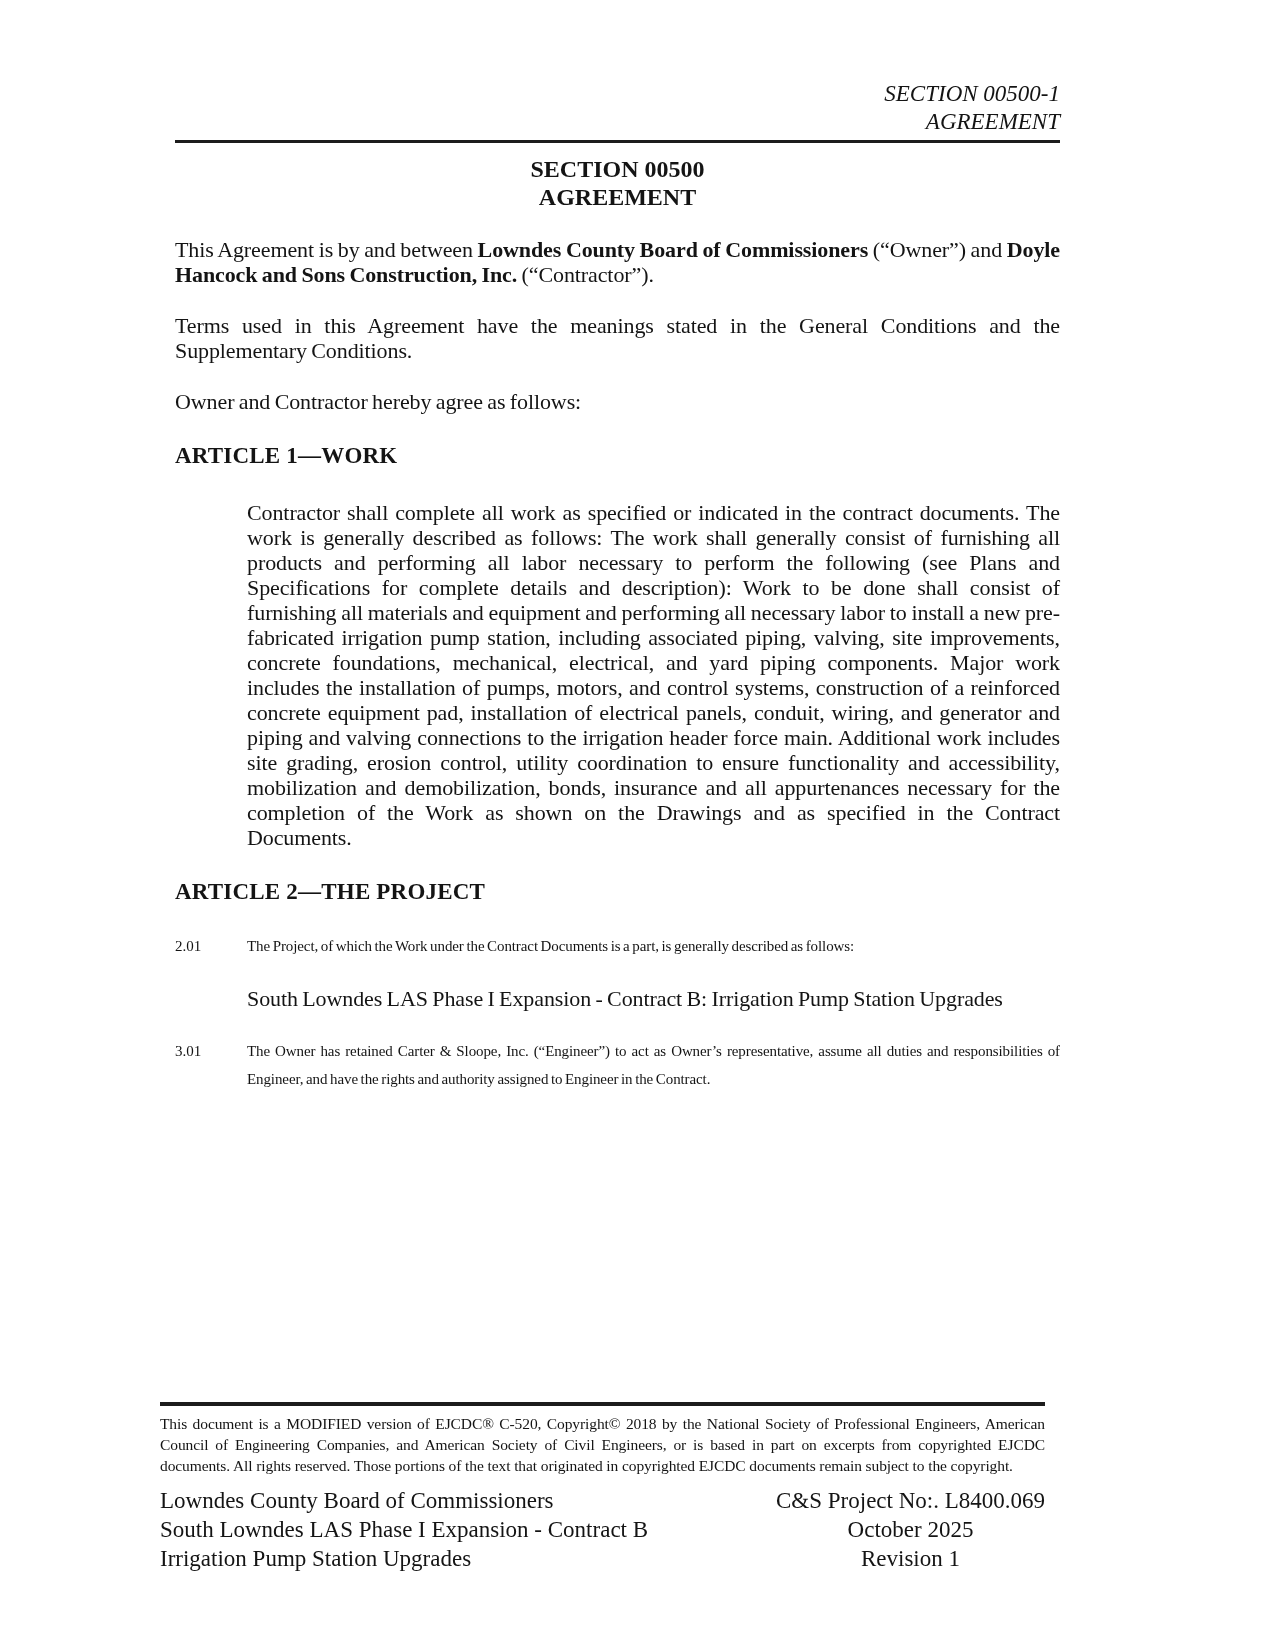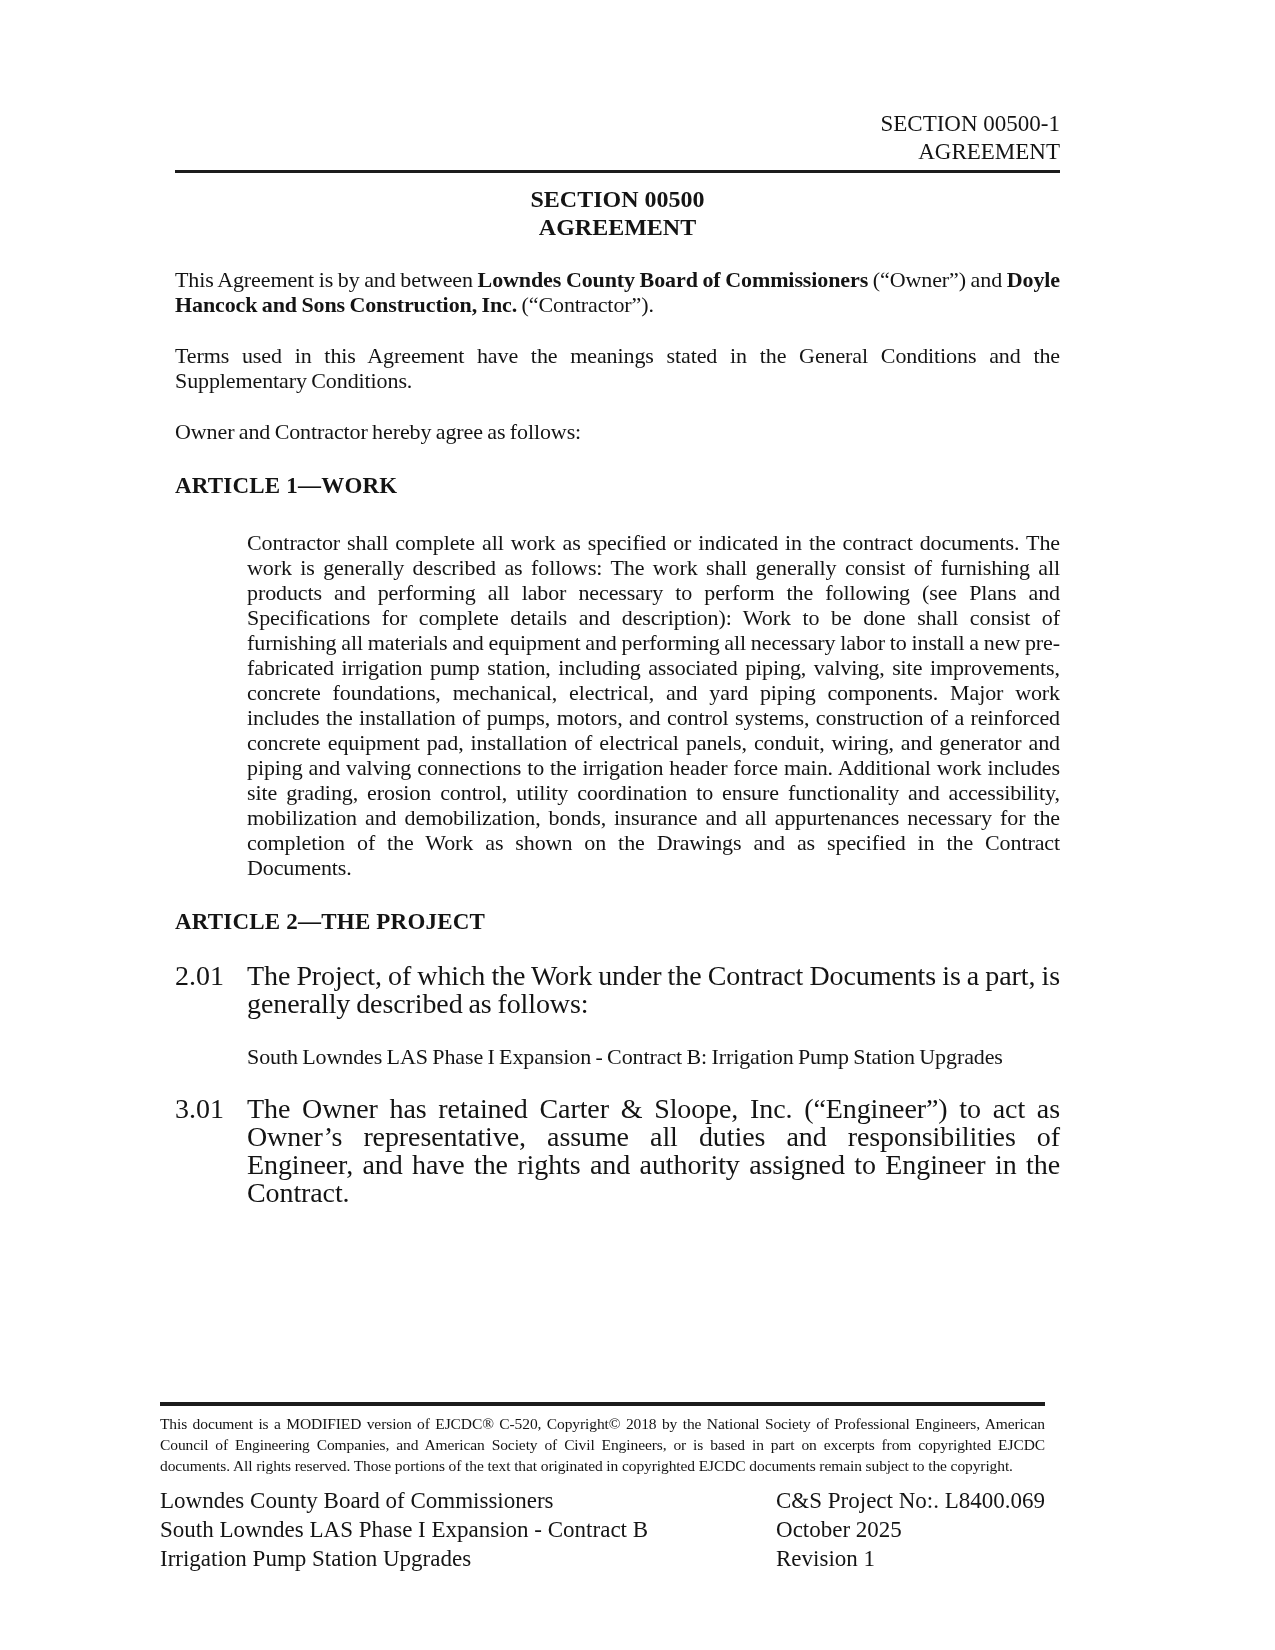--- a/index.html
+++ b/index.html
@@ -19,10 +19,11 @@
     width: 885px;
   }
   .running-header {
-    padding-top: 110px;
+    padding-top: 80px;
     text-align: right;
     font-size: 23px;
     line-height: 28px;
+    font-style: italic;
   }
   .rule {
     border: none;

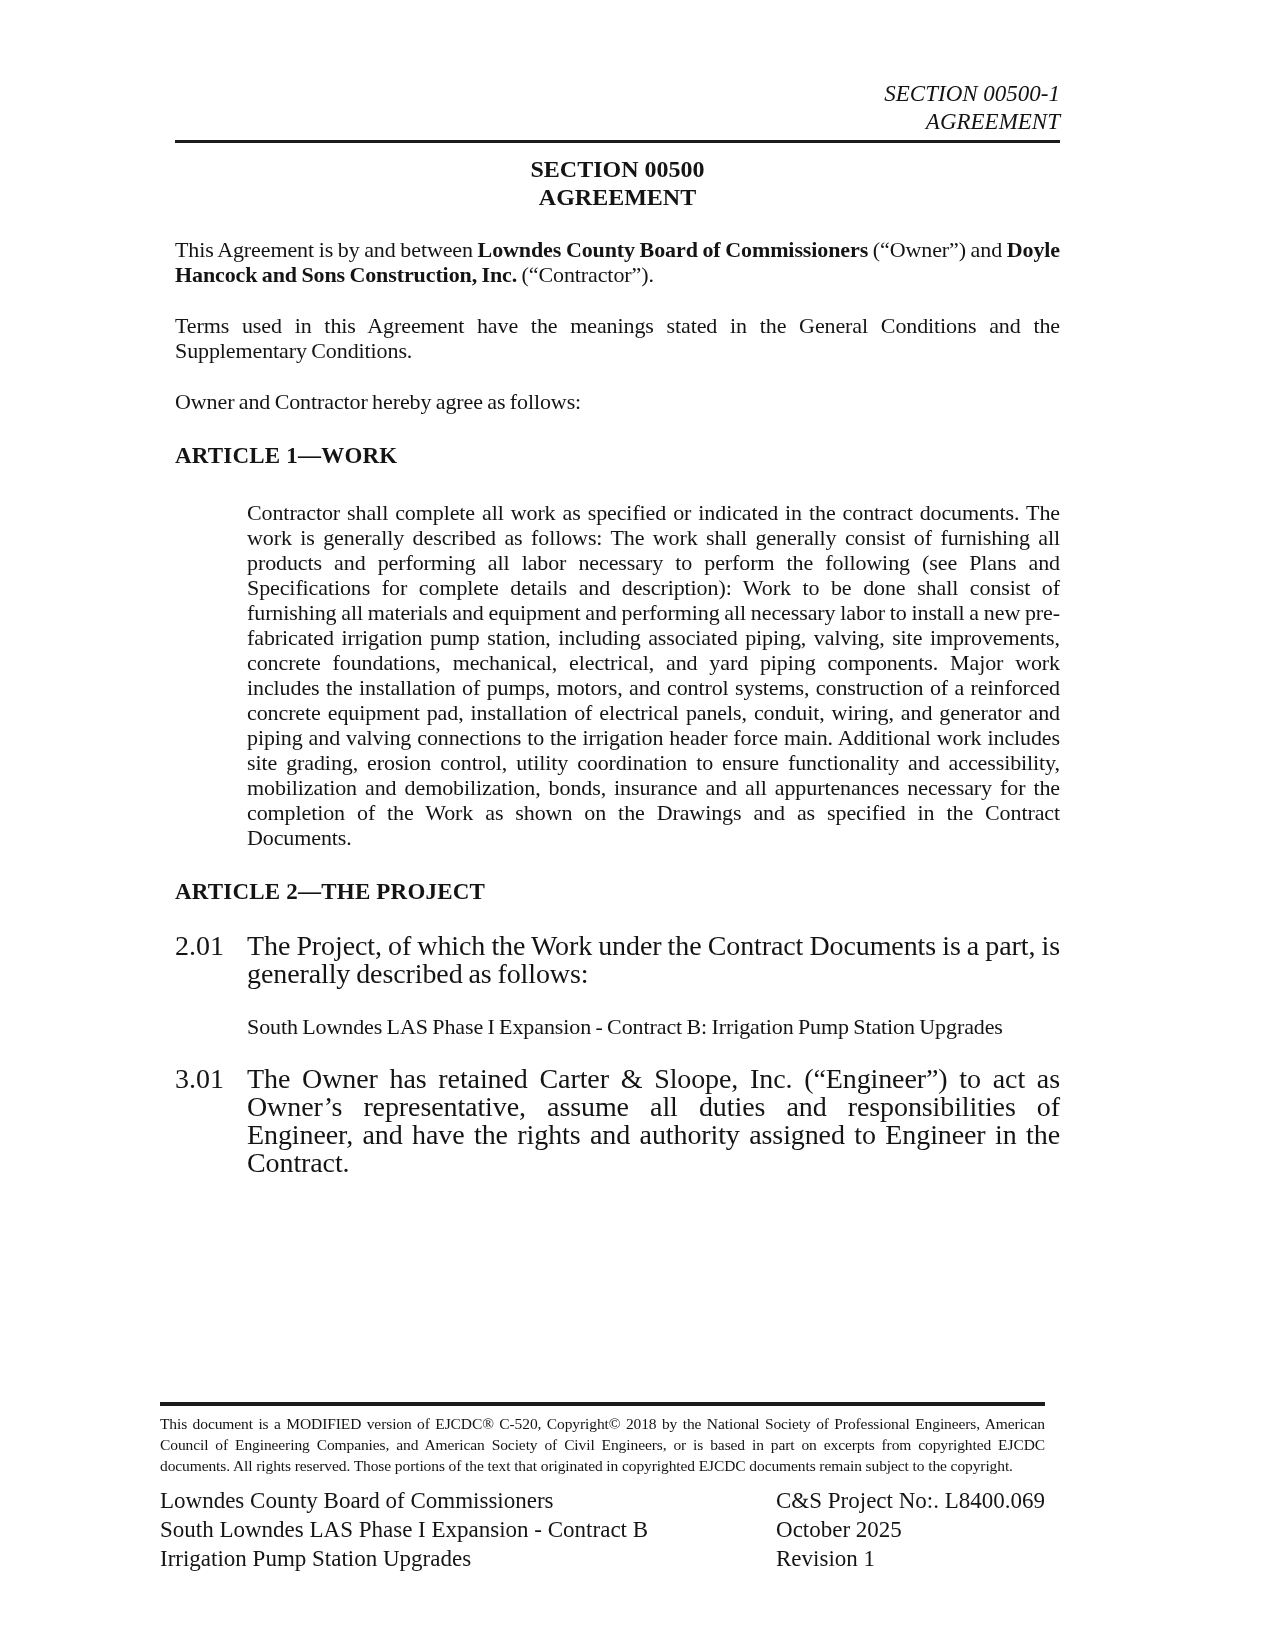--- a/index.html
+++ b/index.html
@@ -60,7 +60,7 @@
   .clause {
     display: flex;
     margin-top: 26px;
-    font-size: 28px;
+    font-size: 15px;
     line-height: 28px;
   }
   .clause-num {

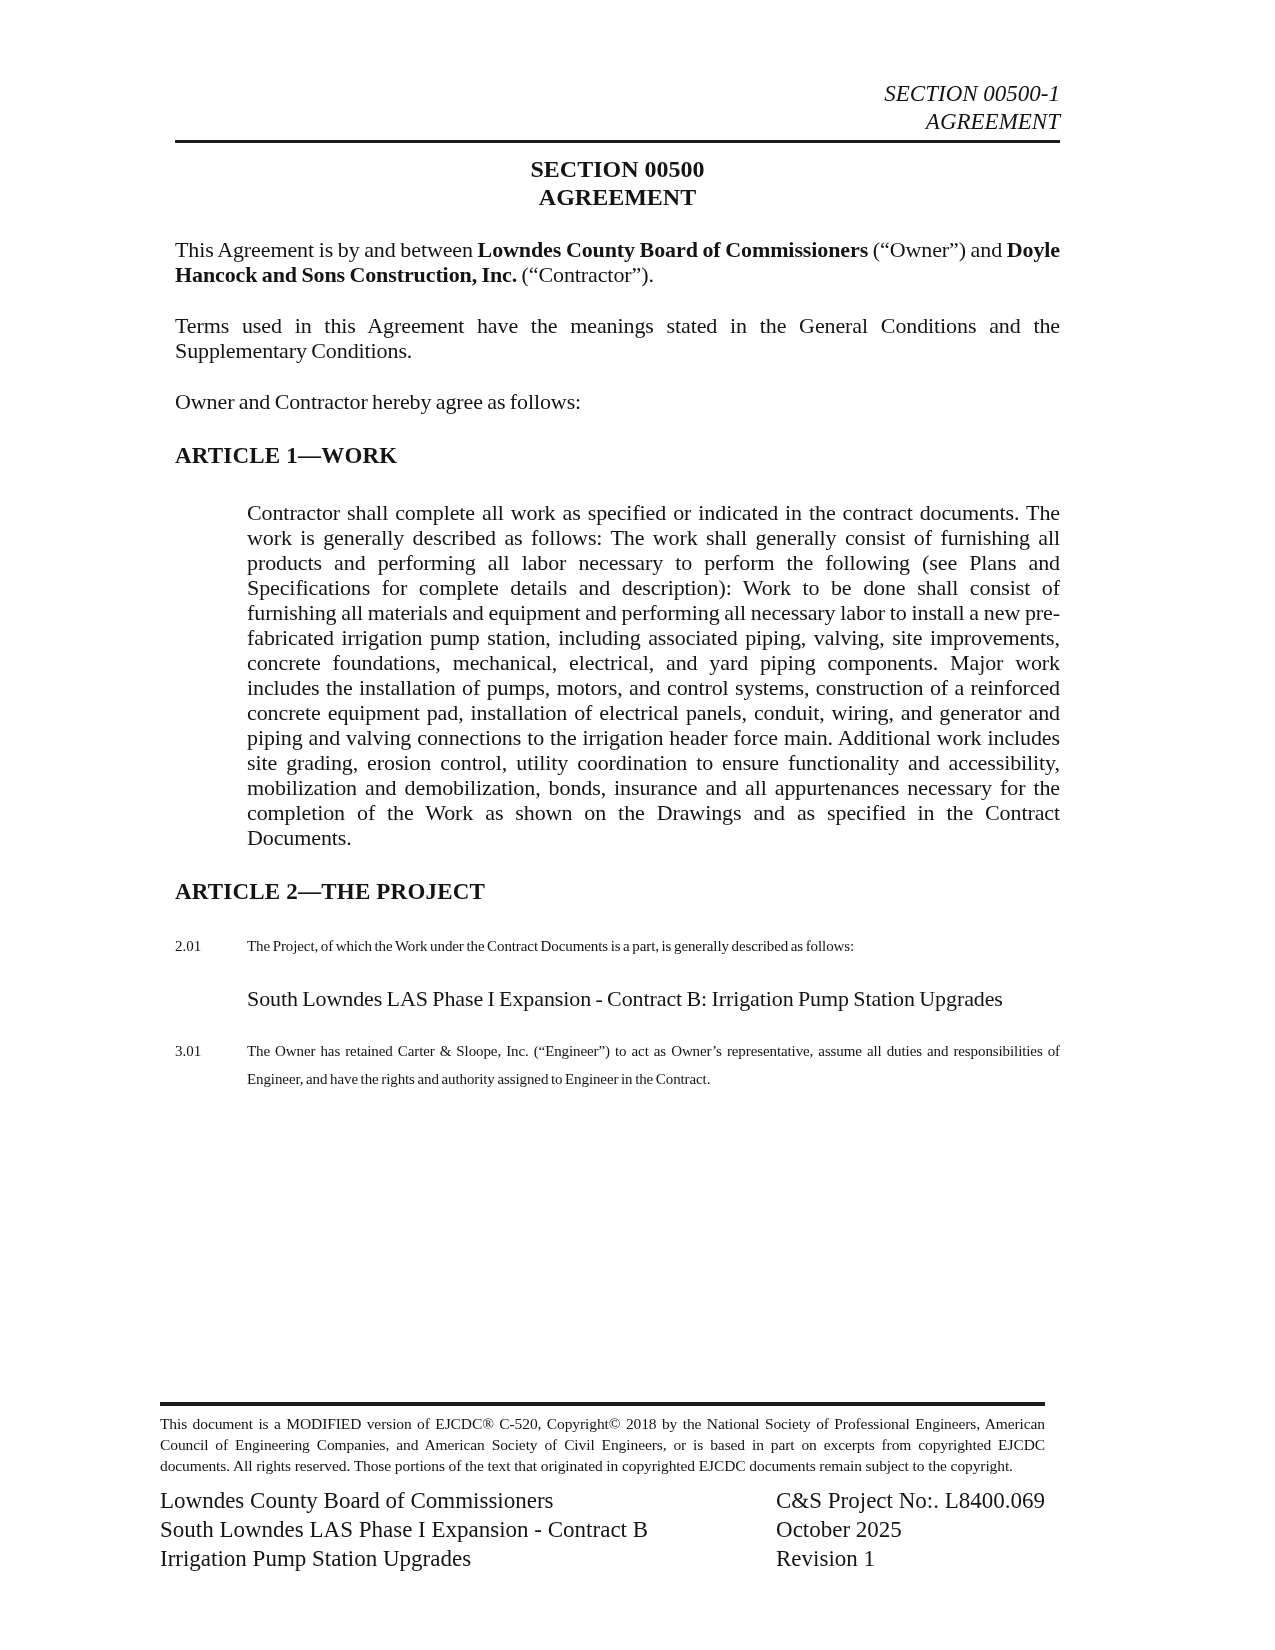--- a/index.html
+++ b/index.html
@@ -96,7 +96,7 @@
     line-height: 29px;
   }
   .footer-left { text-align: left; }
-  .footer-right { text-align: left; }
+  .footer-right { text-align: center; }
 </style>
 </head>
 <body>

